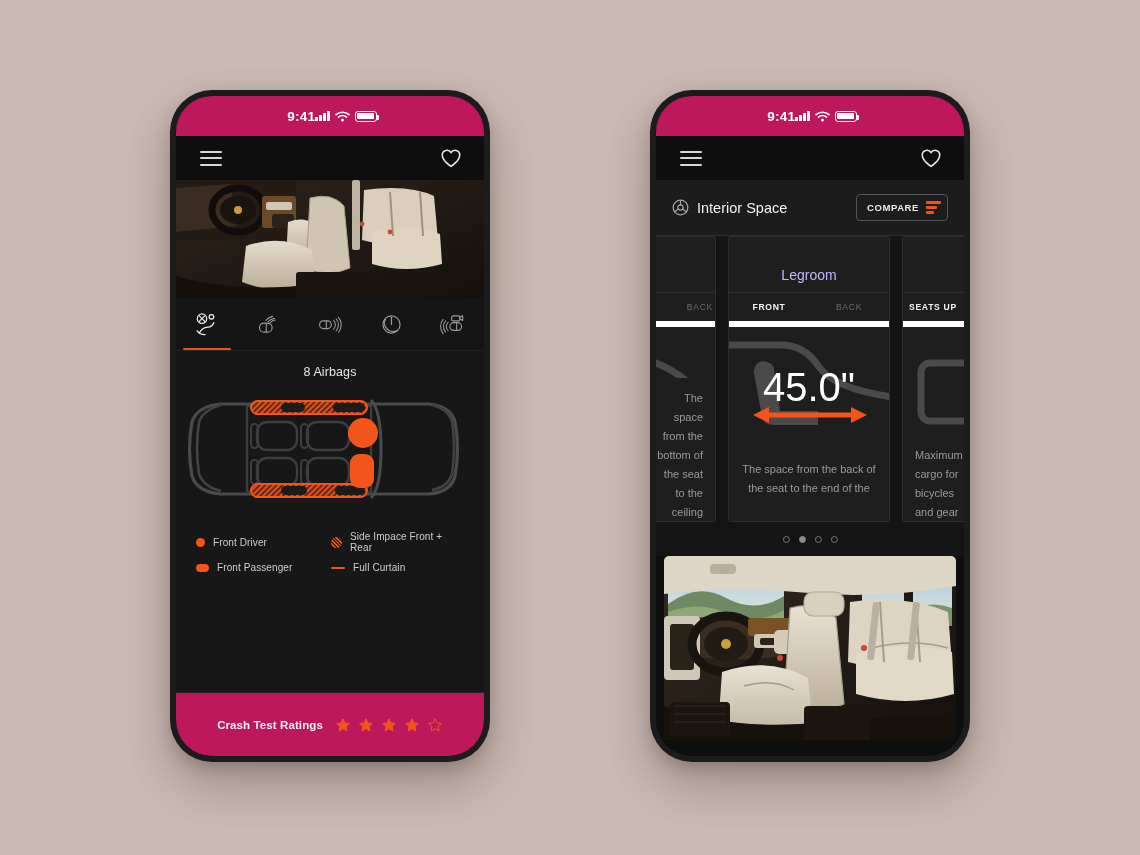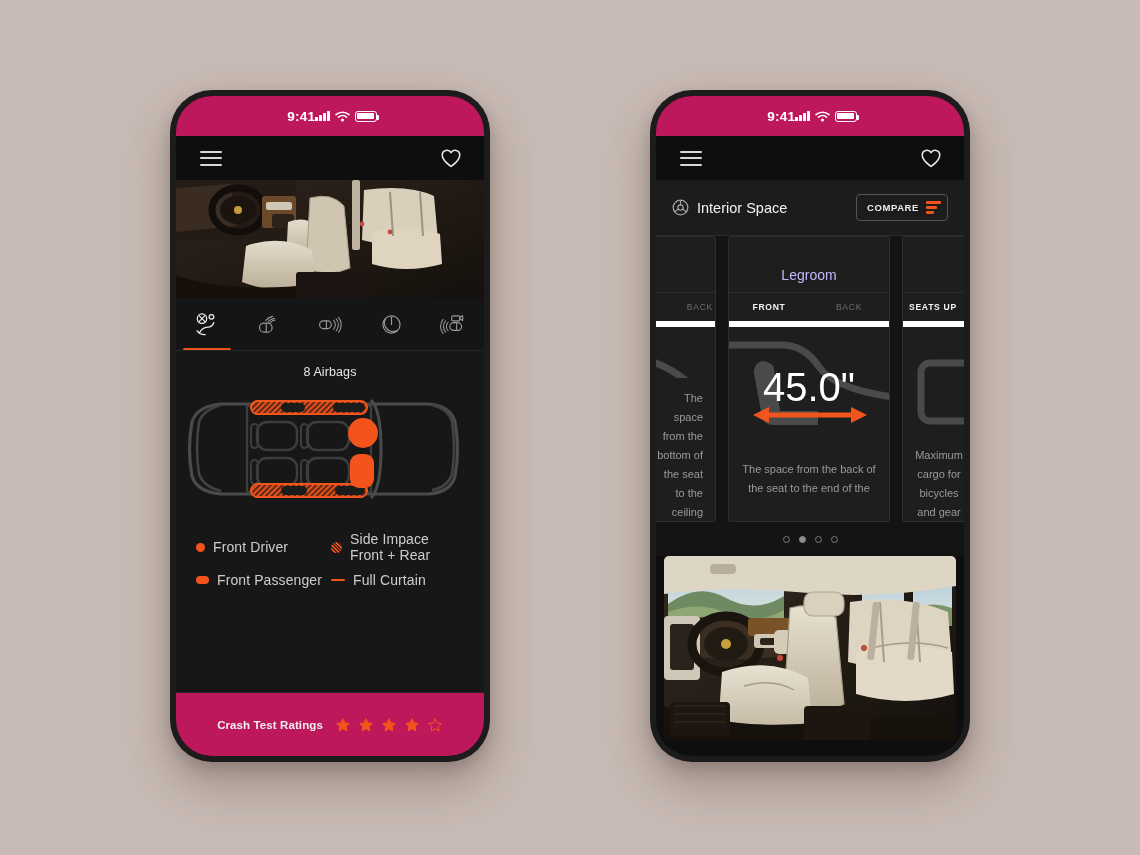--- a/index.html
+++ b/index.html
@@ -495,7 +495,7 @@
                 <rect x="18" y="36" width="70" height="58" rx="9" fill="none" stroke="#4a4a4a" stroke-width="7"></rect>
               </svg>
             </div>
-            <div class="card-desc" style="text-align:center;">
+            <div class="card-desc" style="text-align:left;">
               <span class="t">Maximum cargo for bicycles and gear</span>
             </div>
           </div>

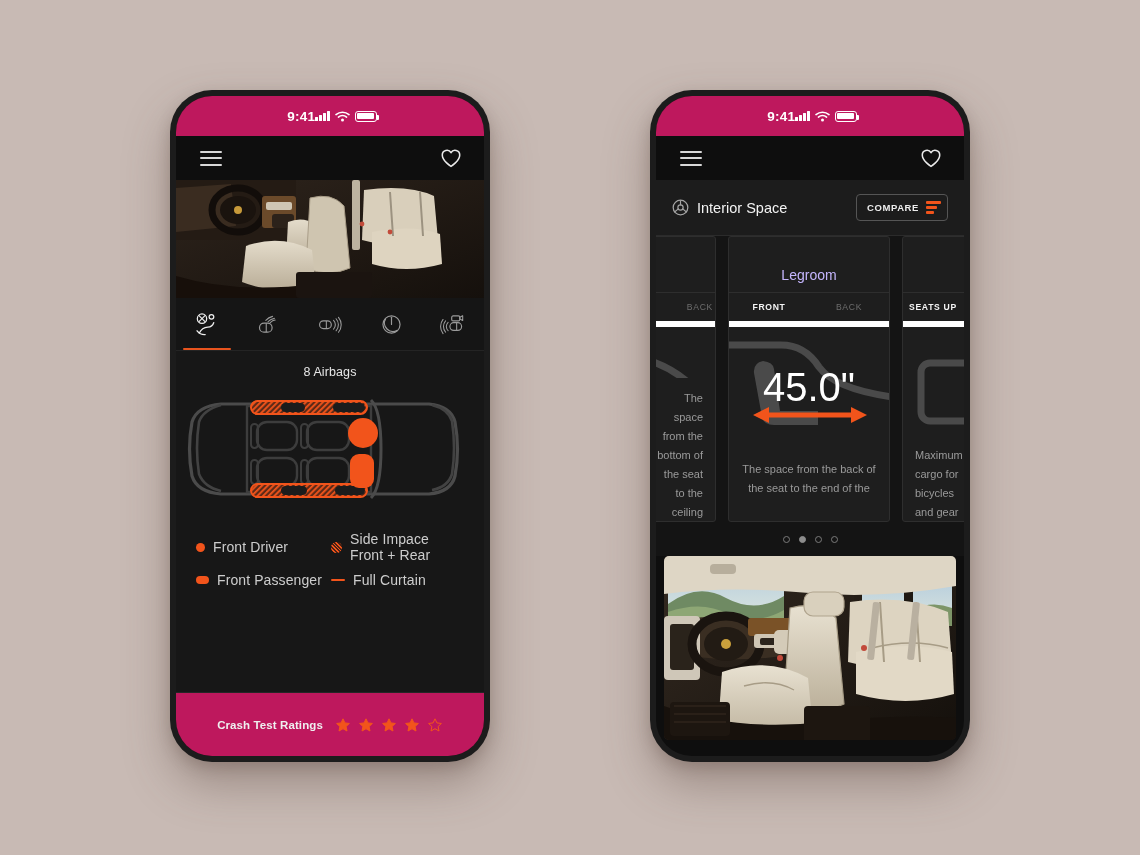--- a/index.html
+++ b/index.html
@@ -96,7 +96,7 @@
     row-gap: 9px; padding: 18px 18px 0 20px;
   }
   .leg { display:flex; align-items:center; gap:8px; }
-  .leg .txt { color:#cdcdcd; font-size:14px; letter-spacing:.1px; }
+  .leg .txt { color:#cdcdcd; font-size:10px; letter-spacing:.1px; }
   .sw-circle { width:9px; height:9px; border-radius:50%; background:#f2541b; flex:0 0 9px; }
   .sw-pill { width:13px; height:8px; border-radius:5px; background:#f2541b; flex:0 0 13px; }
   .sw-hatch { width:11px; height:11px; border-radius:50%; flex:0 0 11px;

